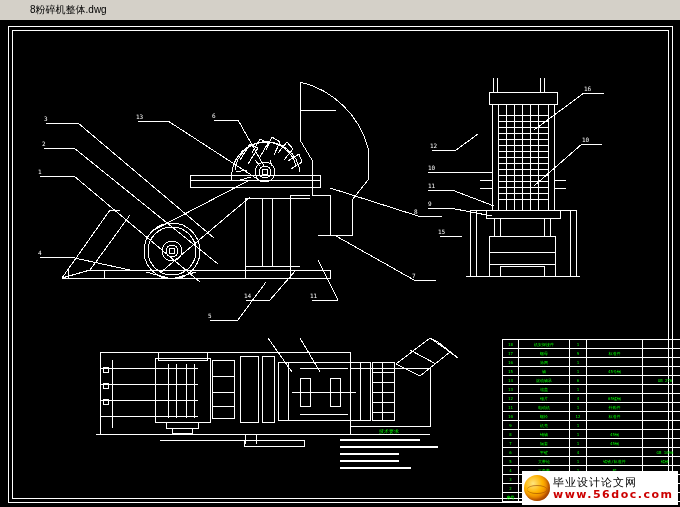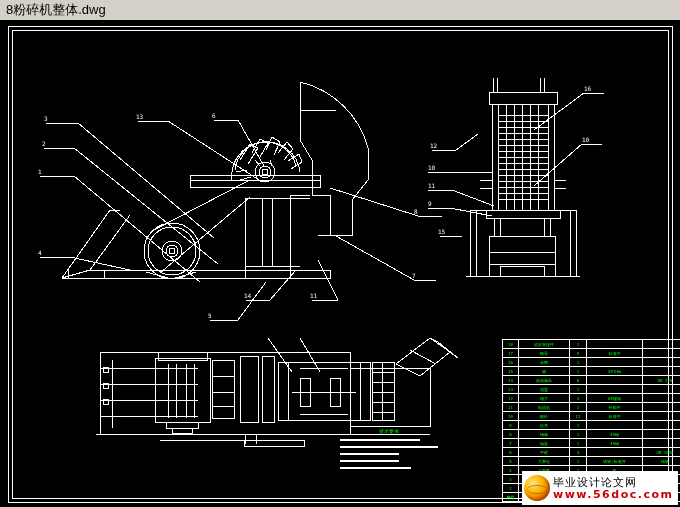--- a/index.html
+++ b/index.html
@@ -16,7 +16,7 @@
     padding-left:6px;box-sizing:border-box;
   }
   #titlebar .title-text{
-    font-size:13px;color:#000;line-height:20px;white-space:nowrap;
+    font-size:10px;color:#000;line-height:20px;white-space:nowrap;margin-left:24px;
   }
   
   #cad-canvas{

